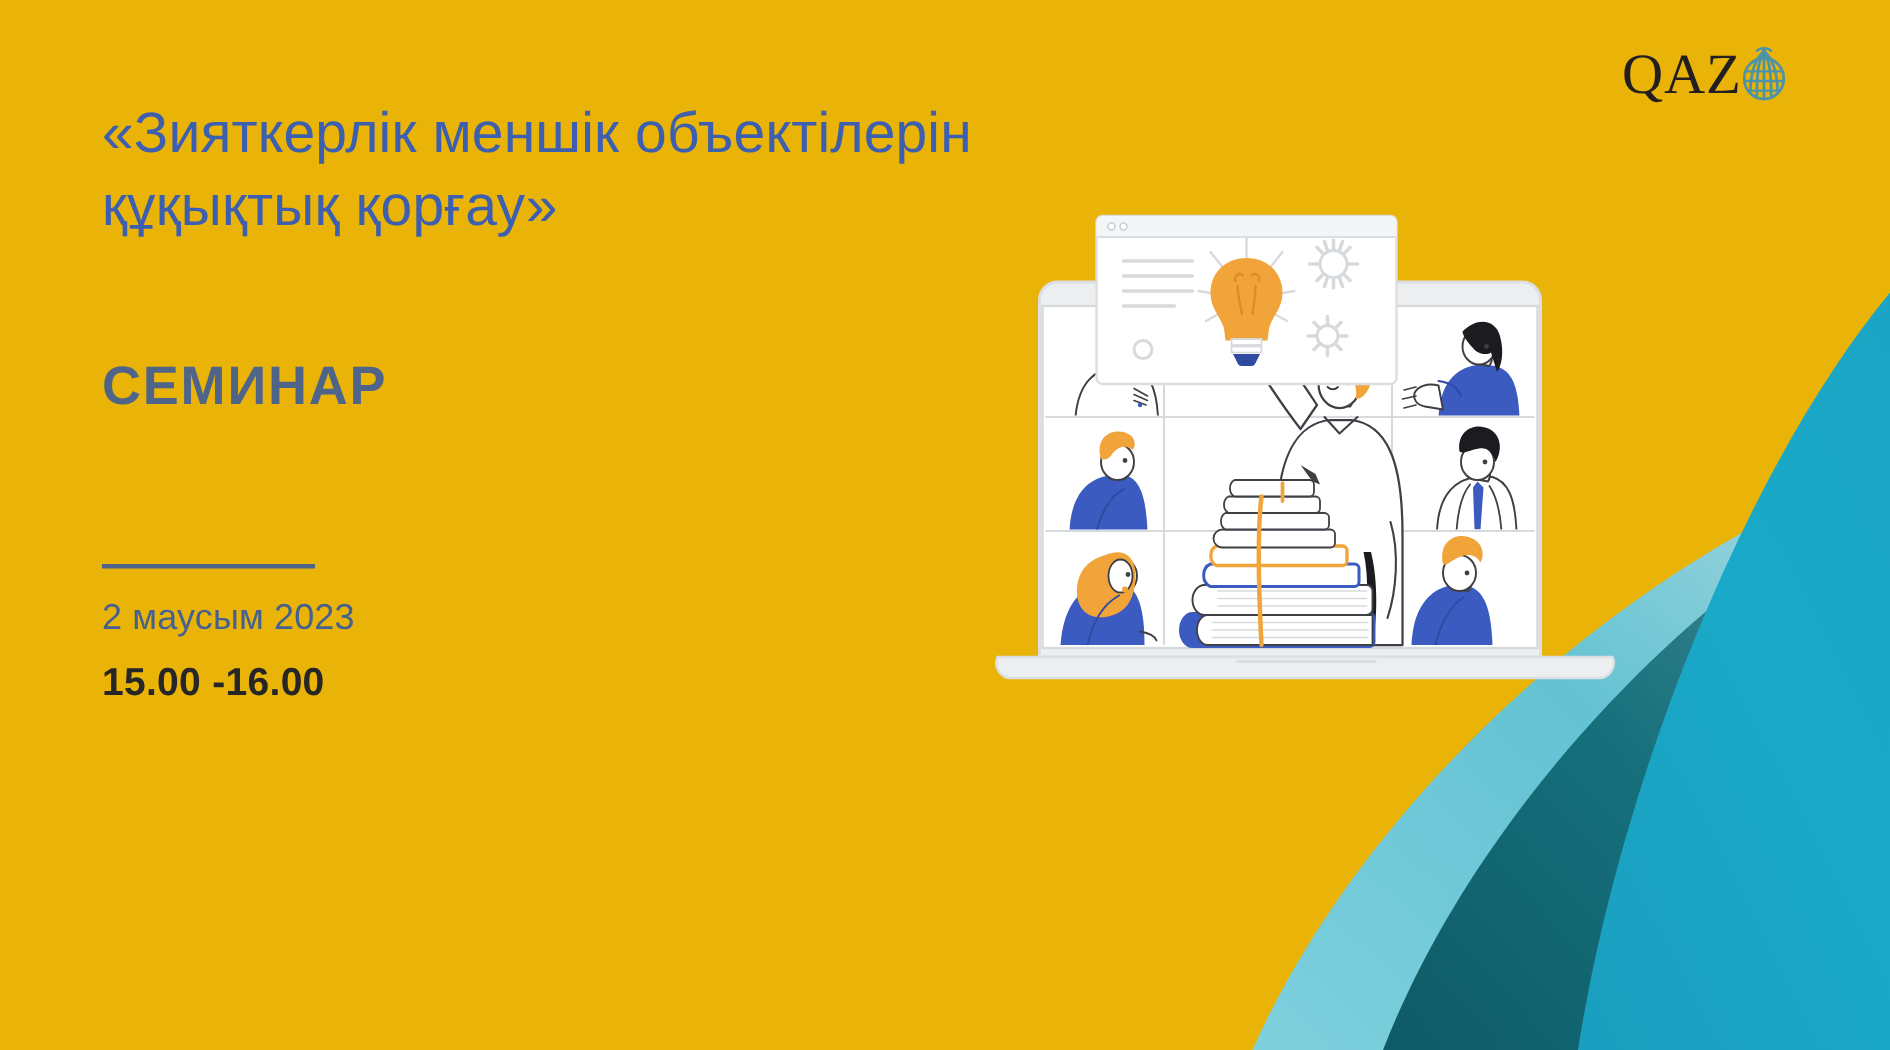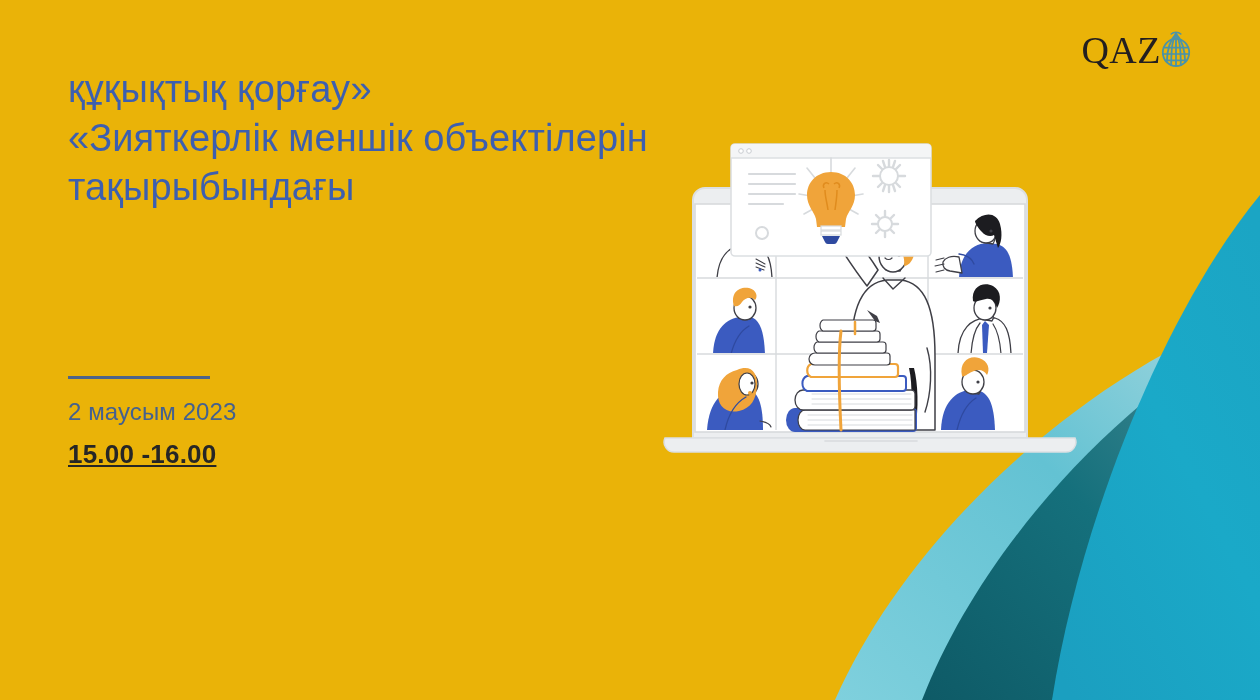--- a/index.html
+++ b/index.html
@@ -171,8 +171,8 @@
   </div>
 
   <h1 id="headline">
+    <span class="hl-line">«Зияткерлік меншік объектілерін</span>
     <span class="hl-line">құқықтық қорғау»</span>
-    <span class="hl-line">«Зияткерлік меншік объектілерін</span>
     <span class="hl-line">тақырыбындағы</span>
   </h1>
 

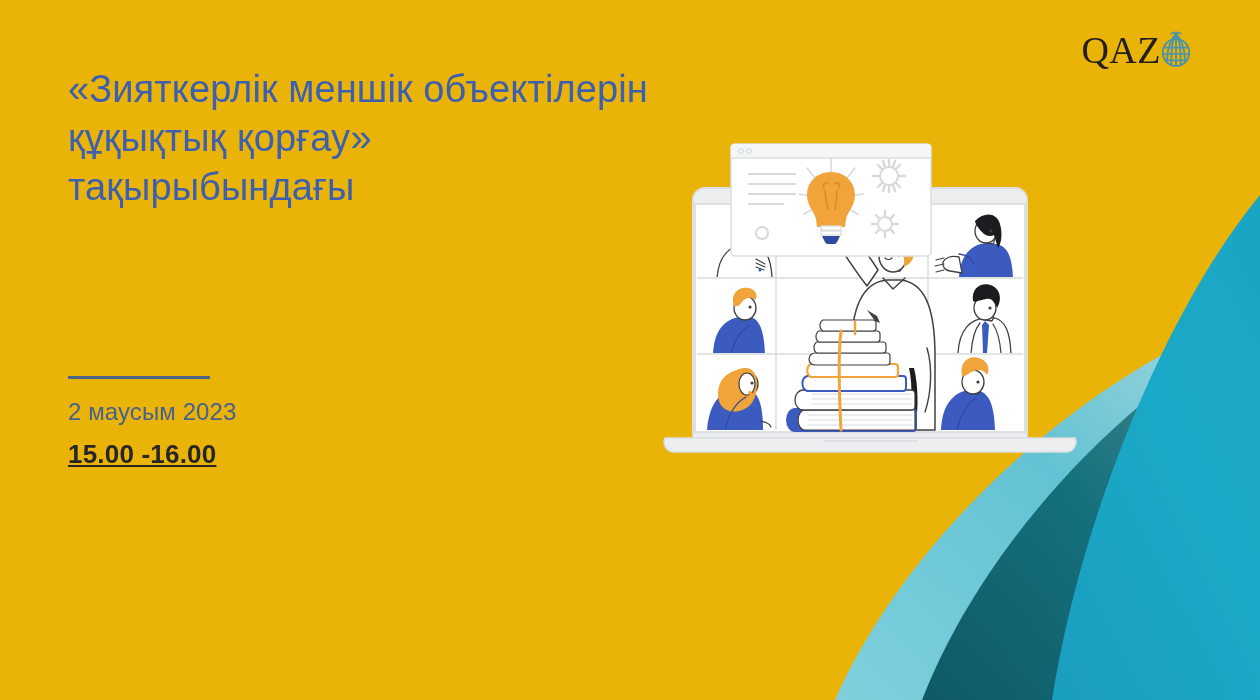--- a/index.html
+++ b/index.html
@@ -173,7 +173,6 @@
   <h1 id="headline">
     <span class="hl-line">«Зияткерлік меншік объектілерін</span>
     <span class="hl-line">құқықтық қорғау»</span>
-    <span class="hl-line">тақырыбындағы</span>
   </h1>
 
 

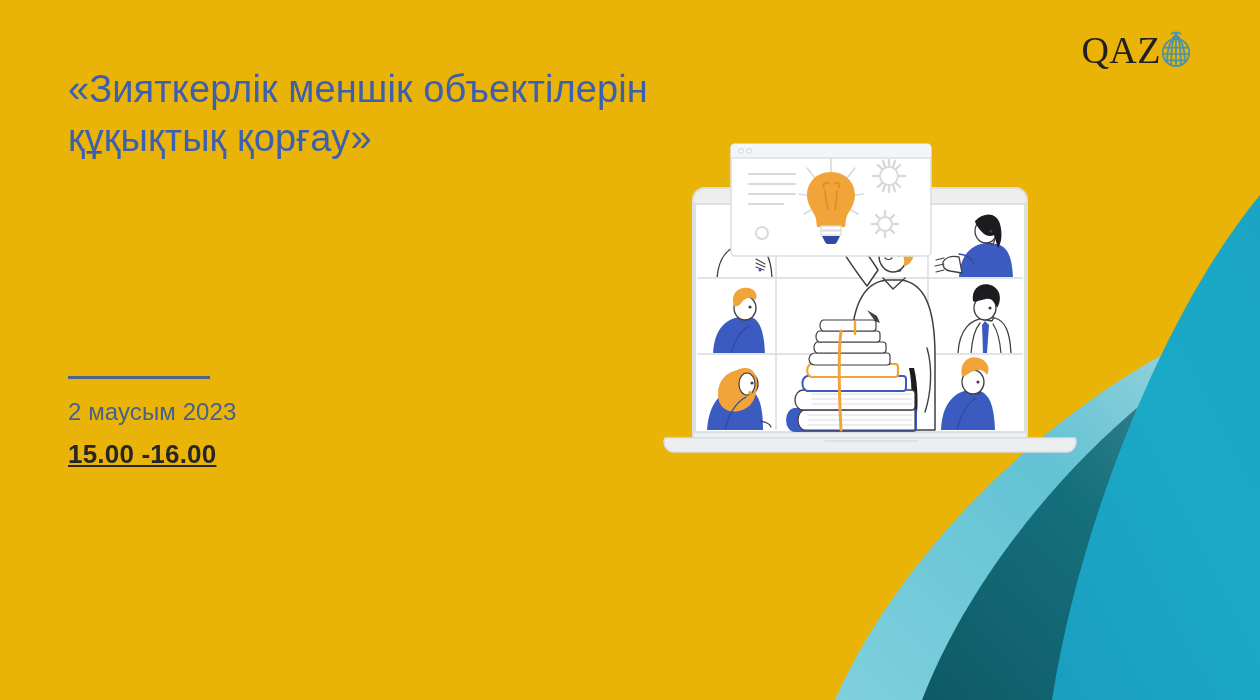--- a/index.html
+++ b/index.html
@@ -175,6 +175,7 @@
     <span class="hl-line">құқықтық қорғау»</span>
   </h1>
 
+  <div id="event-type">СЕМИНАР</div>
 
   <div id="divider-rule"></div>
 

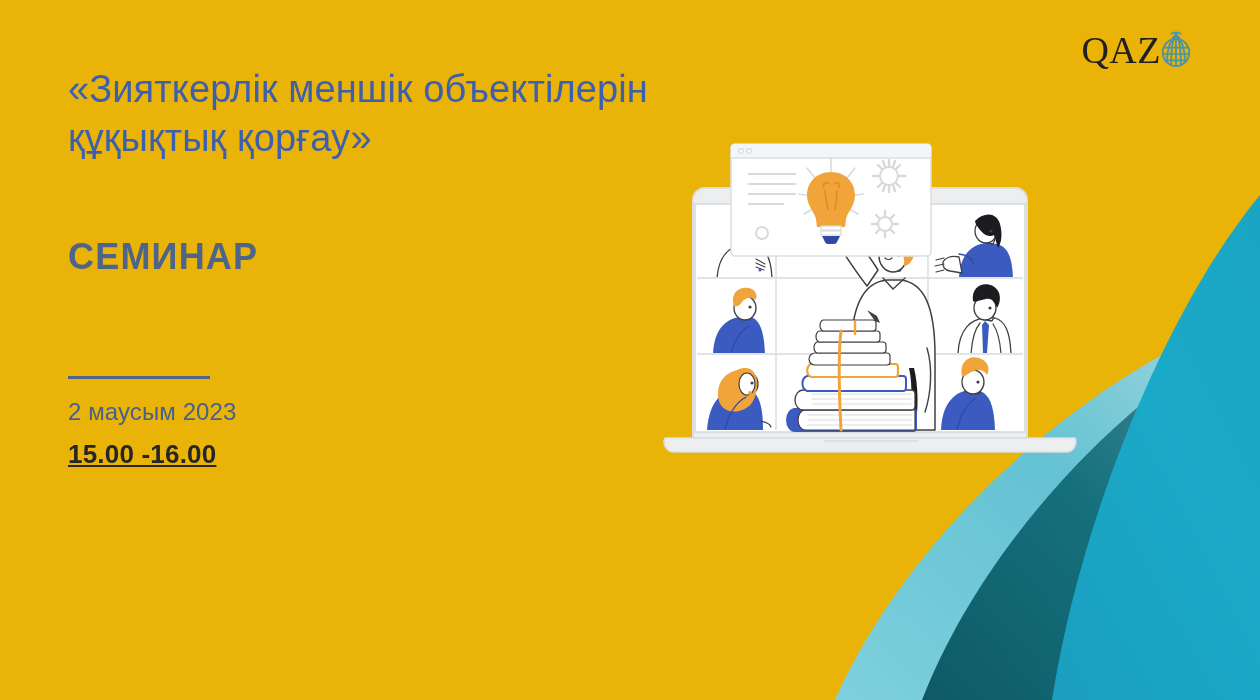--- a/index.html
+++ b/index.html
@@ -106,7 +106,6 @@
     font-weight: bold;
     line-height: 1;
     letter-spacing: 0.2px;
-    text-decoration: underline;
   }
 
   

